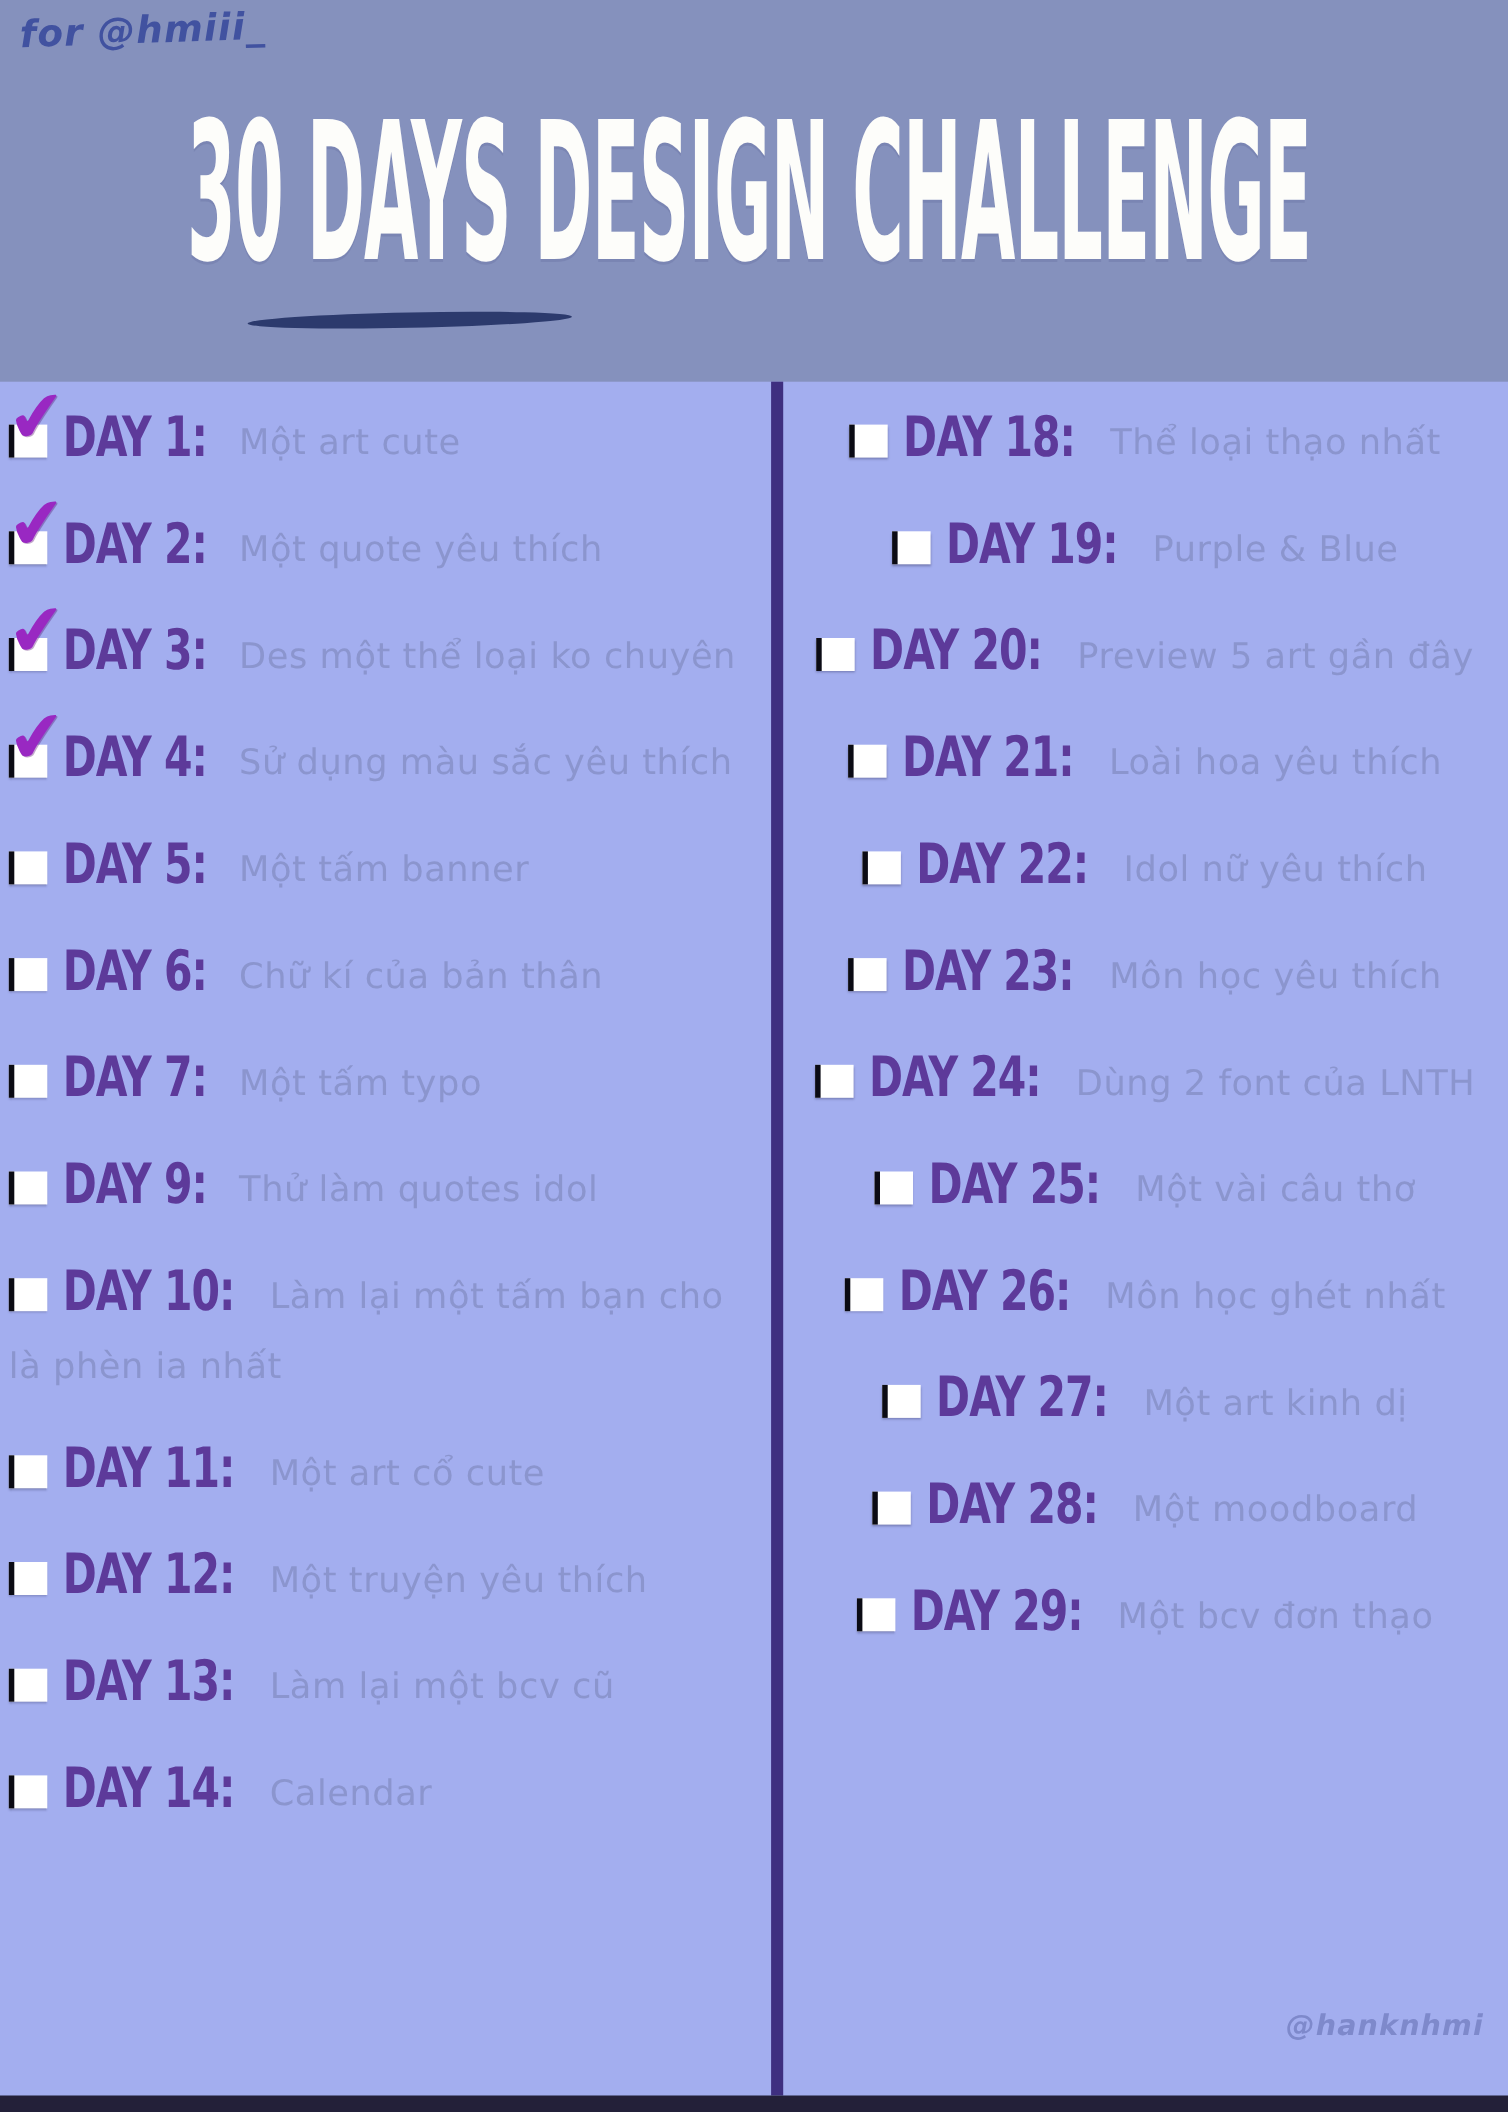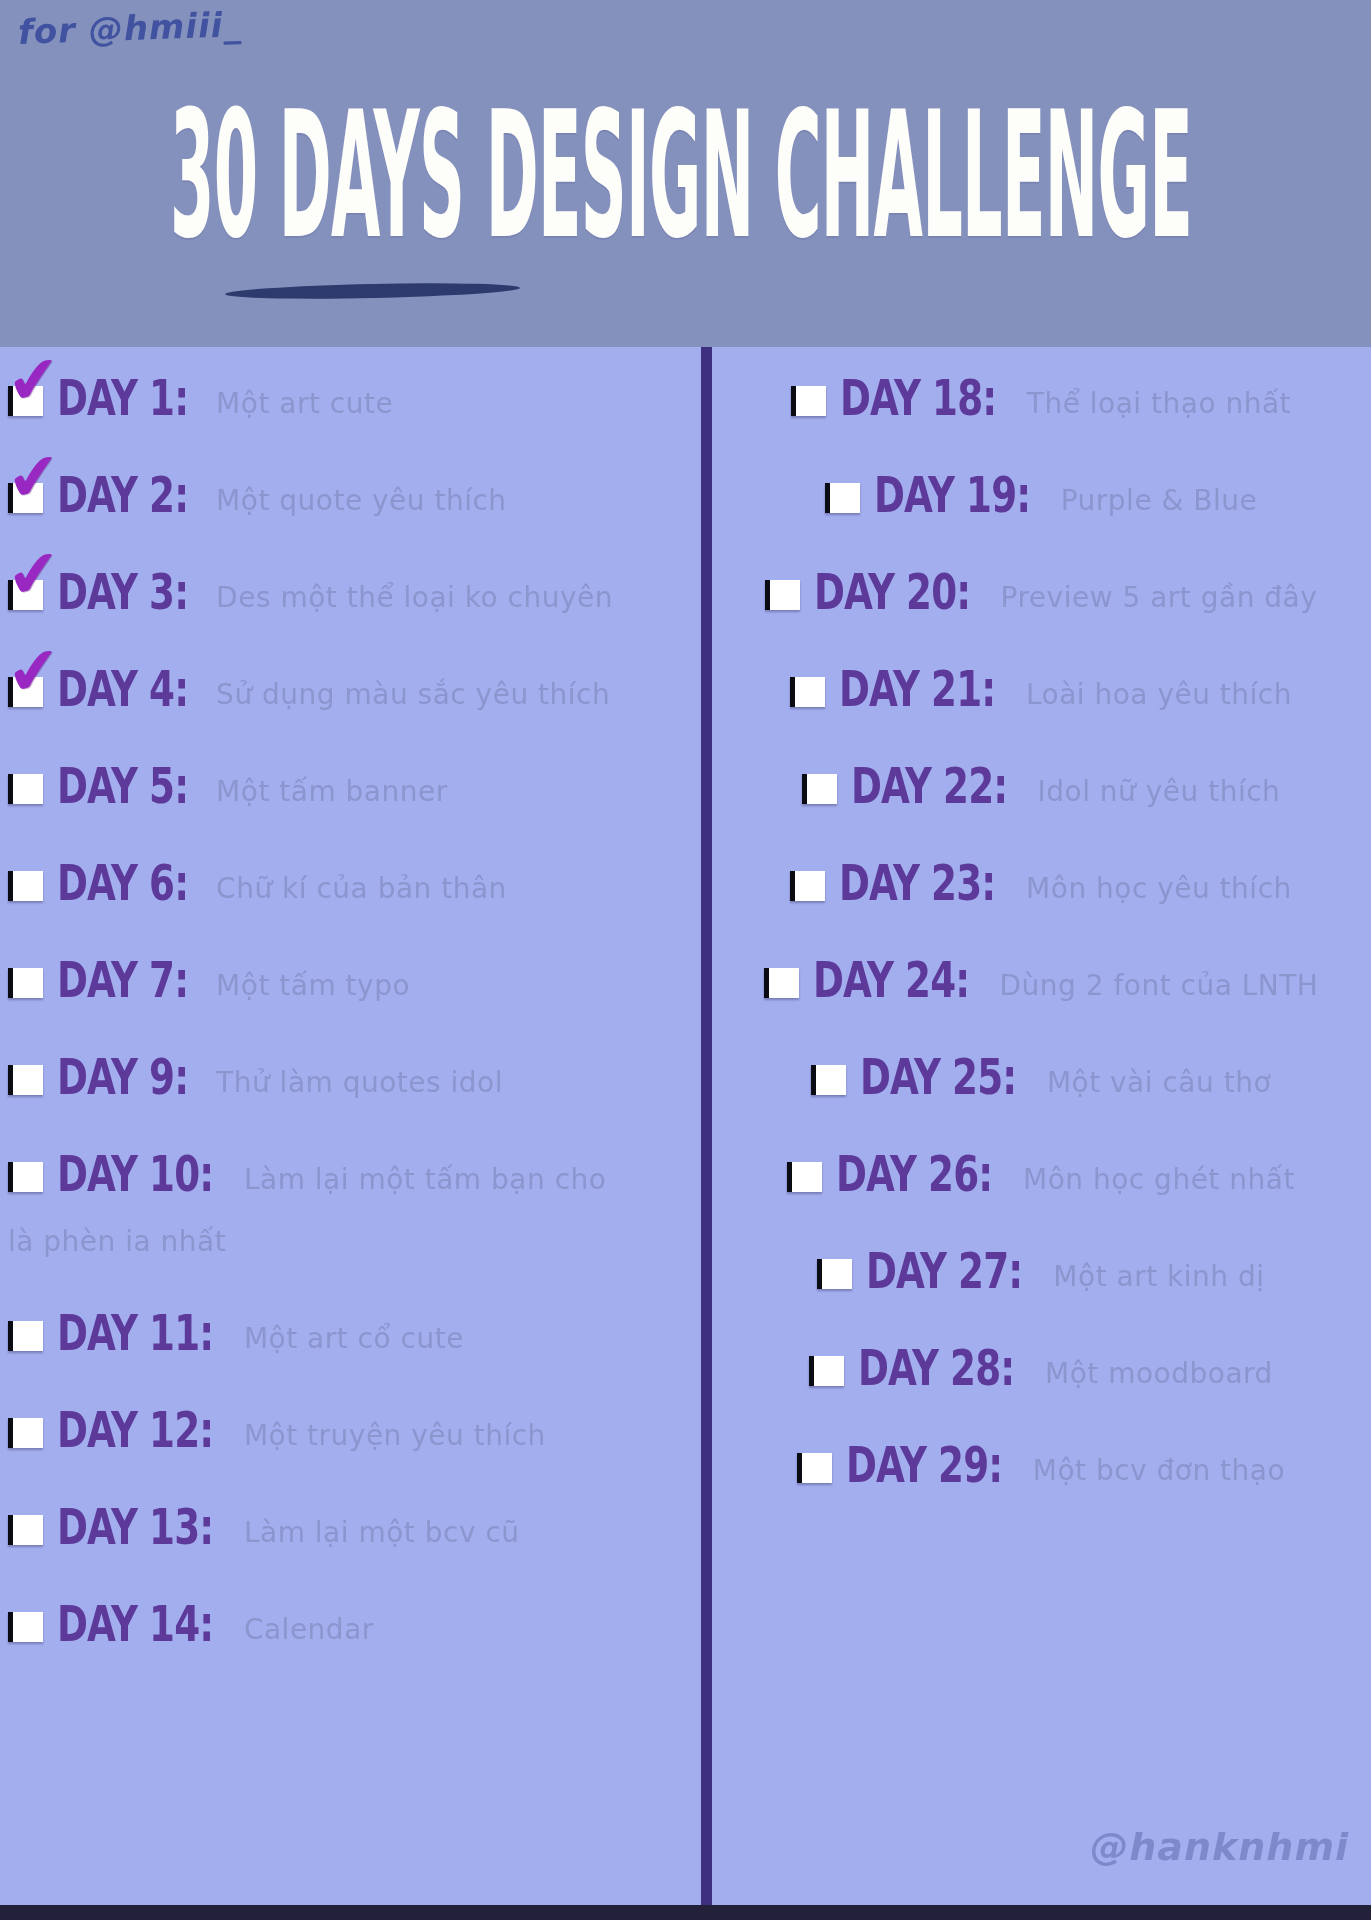--- a/index.html
+++ b/index.html
@@ -56,7 +56,7 @@
     letter-spacing:-1px; font-stretch:condensed; transform:scale(.9,1.1);
     transform-origin:left center; margin-right:4px; vertical-align:baseline;
   }
-  .task{ font-size:28px; color:var(--task-text); white-space:pre-wrap; letter-spacing:.5px; }
+  .task{ font-size:32px; color:var(--task-text); white-space:pre-wrap; letter-spacing:.5px; }
   .credit{
     position:absolute; right:22px; bottom:51px; font-size:38px; font-style:italic; font-weight:bold;
     color:var(--credit); letter-spacing:1px;

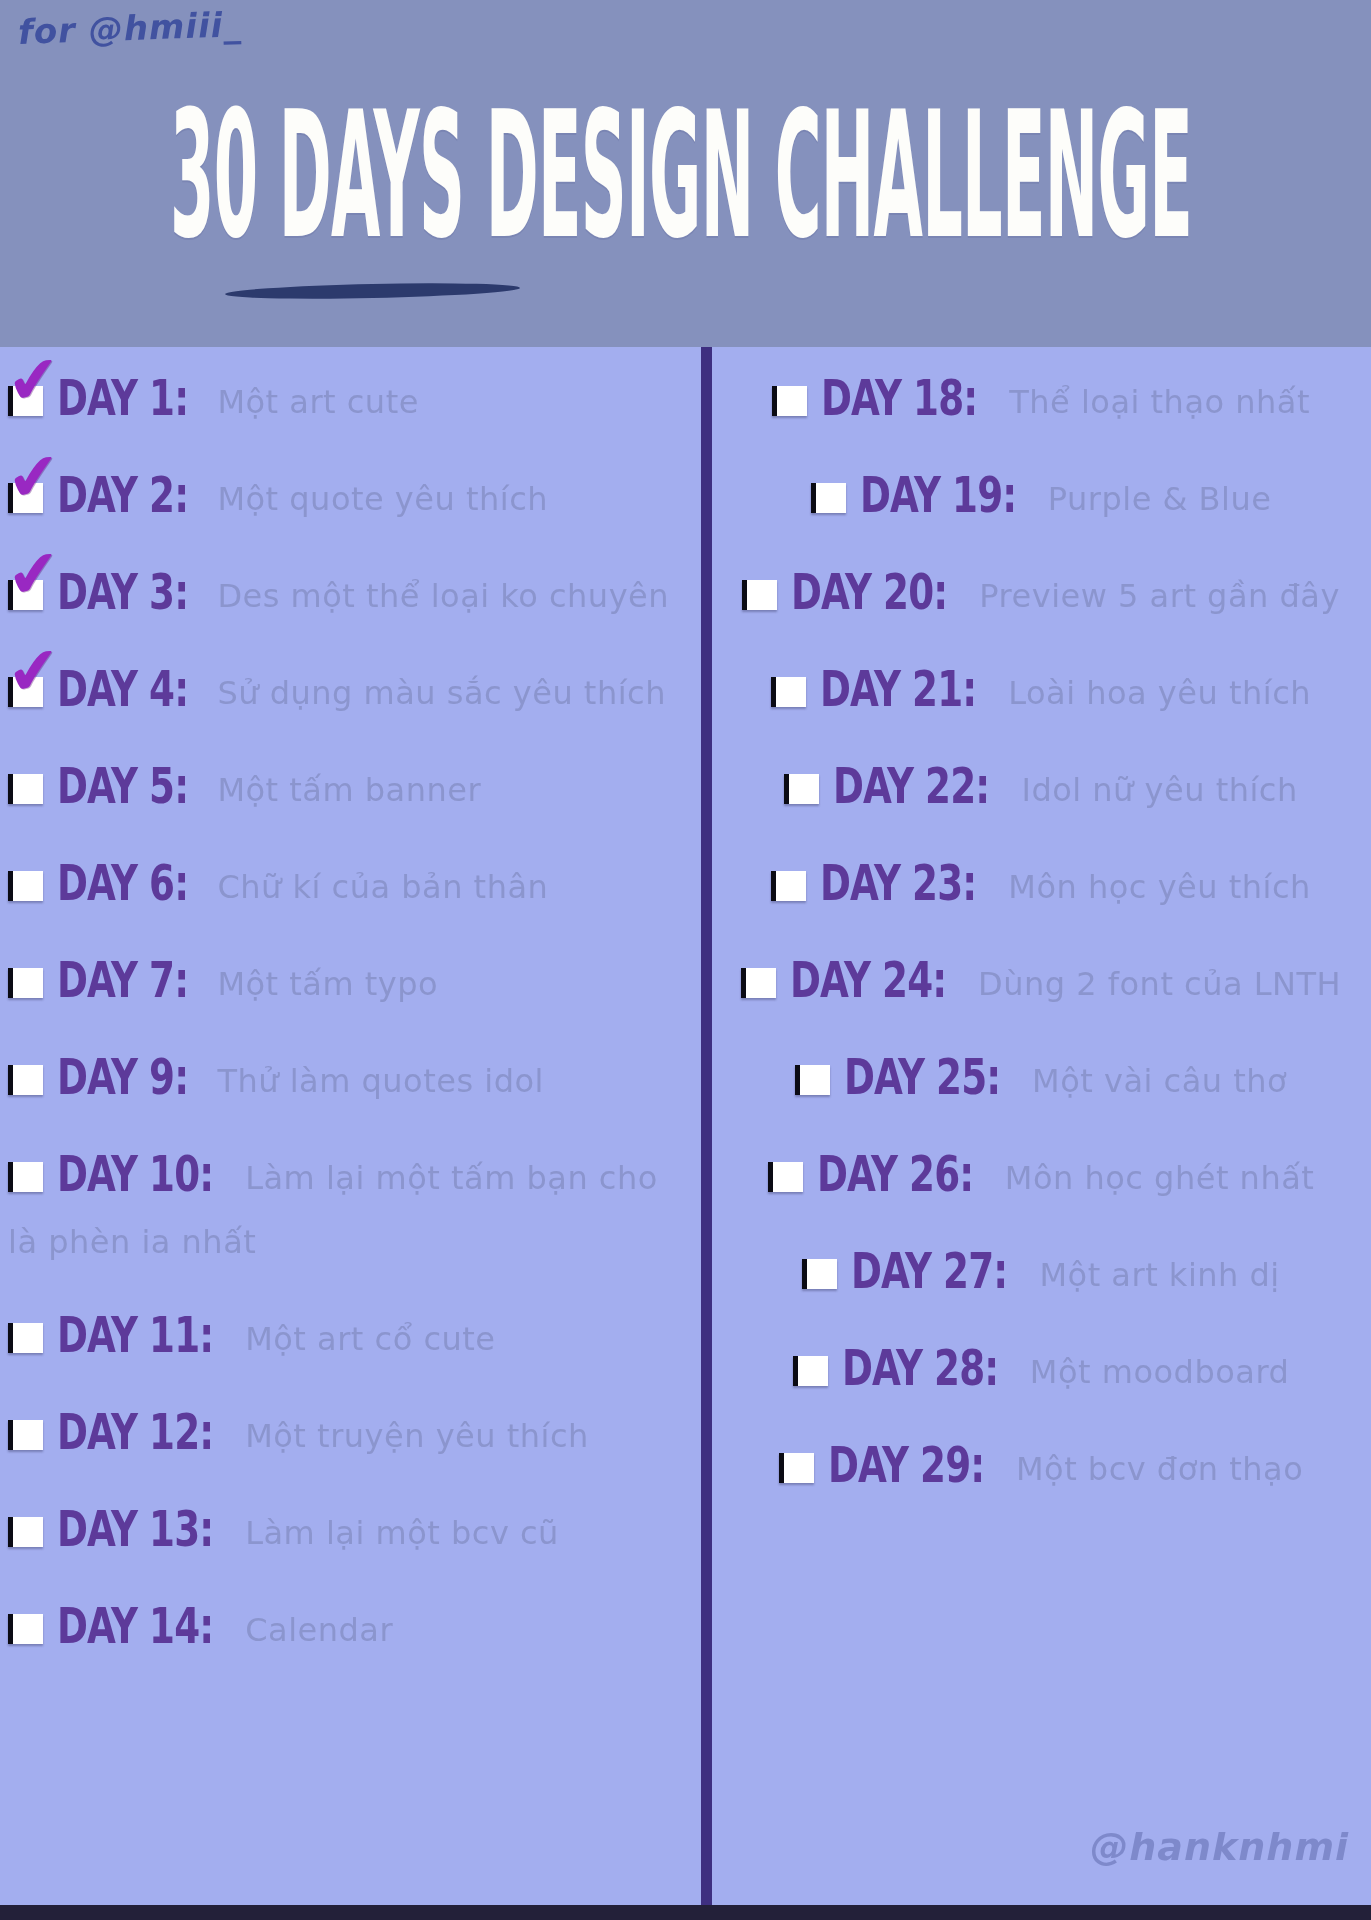--- a/index.html
+++ b/index.html
@@ -58,7 +58,7 @@
   }
   .task{ font-size:32px; color:var(--task-text); white-space:pre-wrap; letter-spacing:.5px; }
   .credit{
-    position:absolute; right:22px; bottom:51px; font-size:38px; font-style:italic; font-weight:bold;
+    position:absolute; right:22px; bottom:63px; font-size:26px; font-style:italic; font-weight:bold;
     color:var(--credit); letter-spacing:1px;
   }
   .bottom-bar{ position:absolute; left:0; bottom:0; width:100%; height:15px; background:var(--bottom-bar); }

